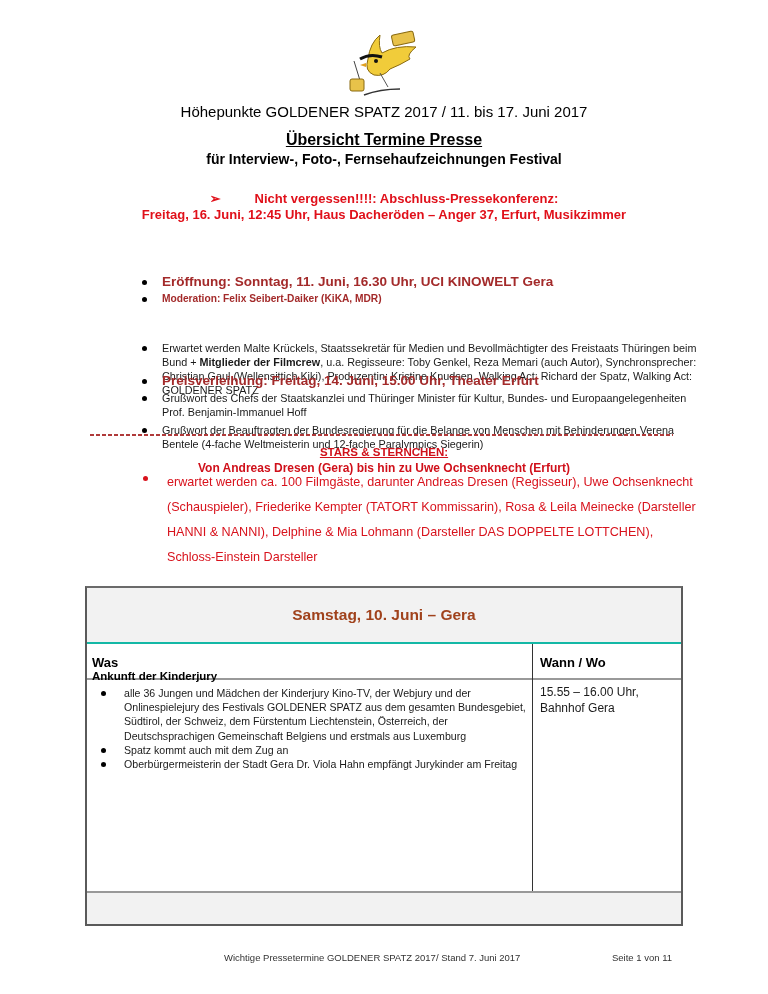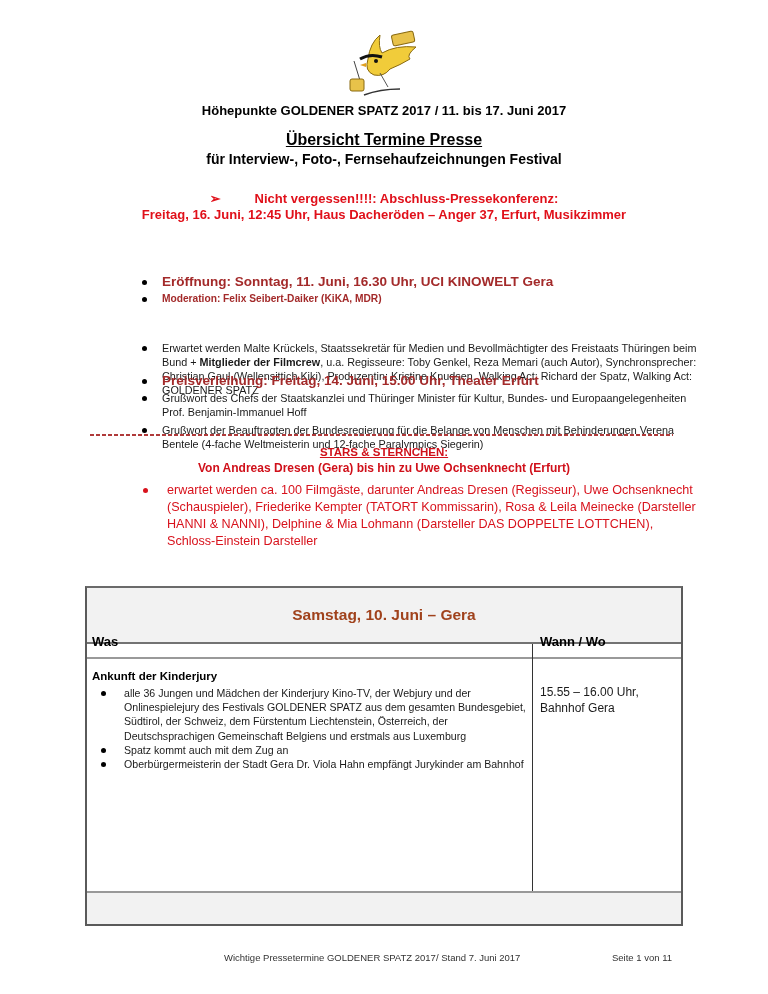--- a/index.html
+++ b/index.html
@@ -10,7 +10,7 @@
 
     .logo { left: 340px; top: 25px; width: 100px; height: 72px; }
 
-    .top-line { top: 103px; font-size: 13px; font-weight: bold; }
+    .top-line { top: 103px; font-size: 15px; font-weight: normal; }
     .title { top: 131px; font-size: 16px; font-weight: bold; text-decoration: underline; }
     .subtitle { top: 151px; font-size: 14px; font-weight: bold; }
 

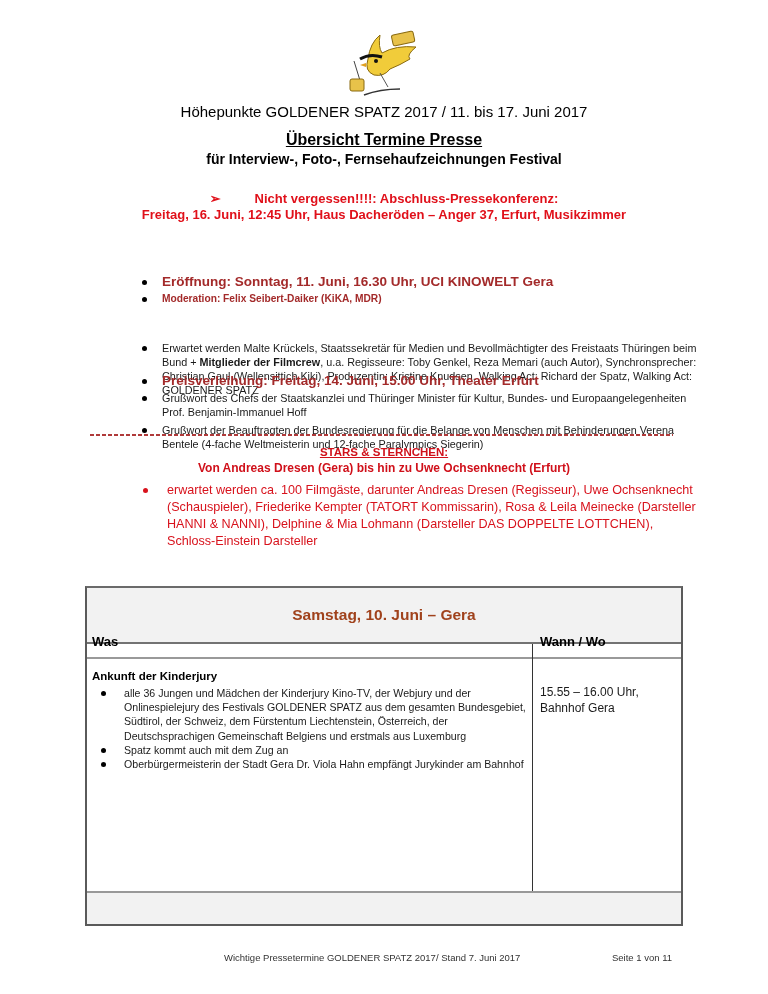--- a/index.html
+++ b/index.html
@@ -35,7 +35,7 @@
     .stars1 { top: 446px; font-size: 11.5px; font-weight: bold; color: #d0101a; text-decoration: underline; }
     .stars2 { top: 461px; font-size: 12px; font-weight: bold; color: #d0101a; }
 
-    .guests { left: 140px; top: 482px; width: 560px; font-size: 12.6px; line-height: 17px; color: #d8121c; }
+    .guests { left: 140px; top: 470px; width: 560px; font-size: 12.6px; line-height: 25px; color: #d8121c; }
     .guests .li { position: relative; padding-left: 27px; }
     .guests .li::before { content: ""; position: absolute; left: 3px; top: 6px; width: 5px; height: 5px; background: #d8121c; border-radius: 50%; }
 

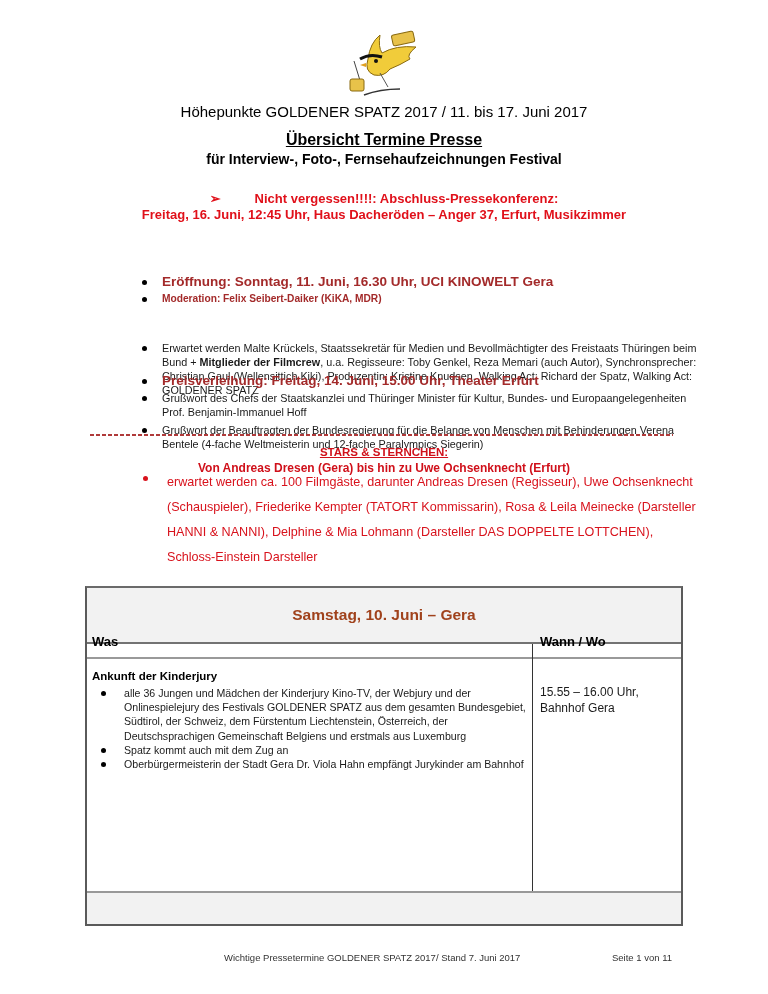--- a/index.html
+++ b/index.html
@@ -41,7 +41,7 @@
 
     .table { left: 85px; top: 586px; width: 598px; height: 340px; border: 2px solid #5a5a5a; border-top: 2px solid #6a6a6a; }
     .t-head { position: absolute; left: 0; top: 0; width: 100%; height: 56px; background: #f2f2f2;
-      border-bottom: 2px solid #737373; text-align: center; }
+      border-bottom: 2px solid #14b8a6; text-align: center; }
     .t-head span { display: block; padding-top: 18px; font-size: 15.5px; font-weight: bold; color: #a0421c; }
     .t-cols { position: absolute; left: 0; top: 44px; width: 100%; height: 27px; border-bottom: 2px solid #999; }
     .t-cols .c1 { position: absolute; left: 5px; top: 2px; font-size: 13px; font-weight: bold; }

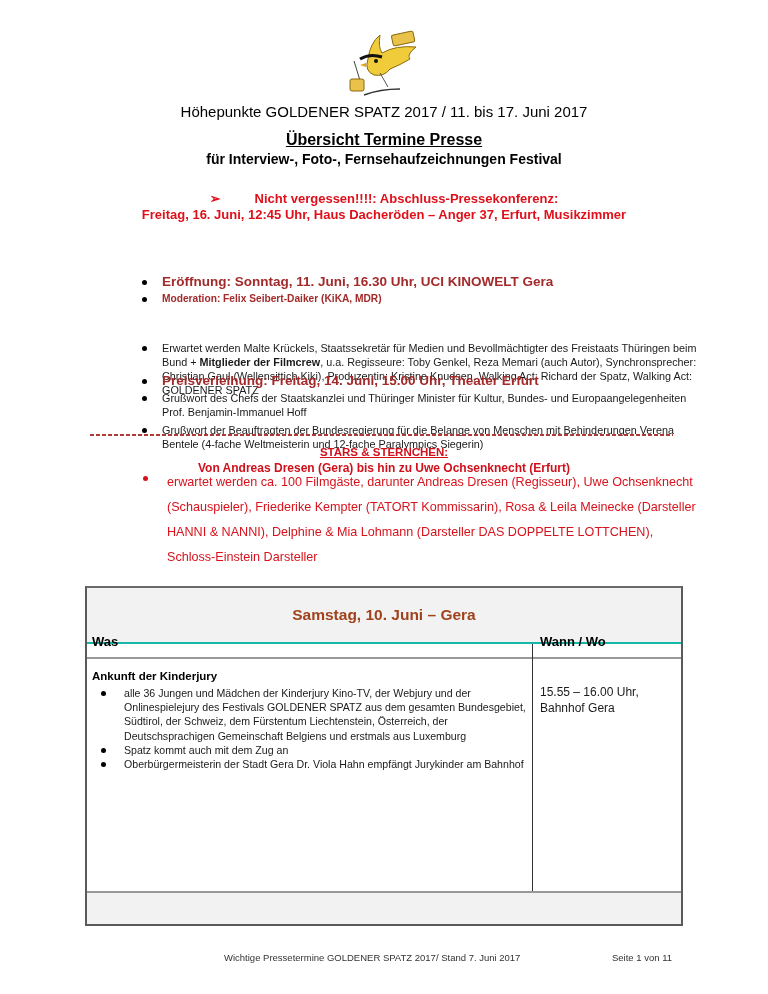--- a/index.html
+++ b/index.html
@@ -43,7 +43,7 @@
     .t-head { position: absolute; left: 0; top: 0; width: 100%; height: 56px; background: #f2f2f2;
       border-bottom: 2px solid #14b8a6; text-align: center; }
     .t-head span { display: block; padding-top: 18px; font-size: 15.5px; font-weight: bold; color: #a0421c; }
-    .t-cols { position: absolute; left: 0; top: 44px; width: 100%; height: 27px; border-bottom: 2px solid #999; }
+    .t-cols { position: absolute; left: 0; top: 65px; width: 100%; height: 27px; border-bottom: 2px solid #999; }
     .t-cols .c1 { position: absolute; left: 5px; top: 2px; font-size: 13px; font-weight: bold; }
     .t-cols .c2 { position: absolute; left: 453px; top: 2px; font-size: 13px; font-weight: bold; }
     .vdiv { position: absolute; left: 445px; top: 56px; width: 1px; height: 247px; background: #333; }

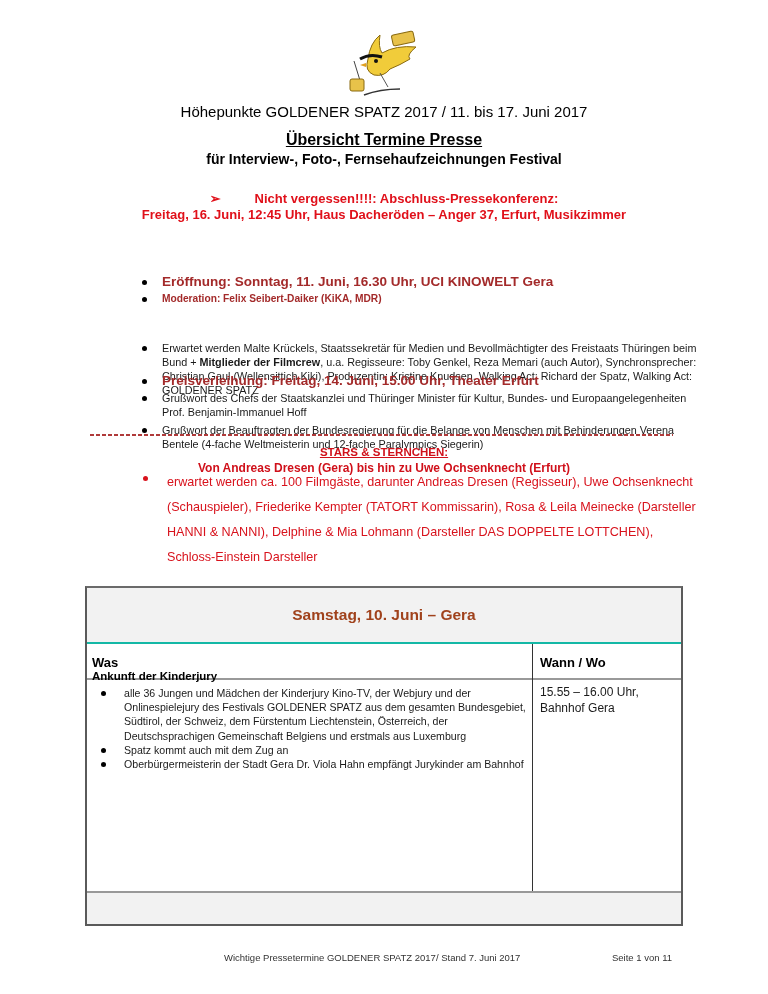--- a/index.html
+++ b/index.html
@@ -122,7 +122,7 @@
     <div class="row-list">
       <div class="li">alle 36 Jungen und Mädchen der Kinderjury Kino-TV, der Webjury und der Onlinespielejury des Festivals GOLDENER SPATZ aus dem gesamten Bundesgebiet, Südtirol, der Schweiz, dem Fürstentum Liechtenstein, Österreich, der Deutschsprachigen Gemeinschaft Belgiens und erstmals aus Luxemburg</div>
       <div class="li">Spatz kommt auch mit dem Zug an</div>
-      <div class="li">Oberbürgermeisterin der Stadt Gera Dr. Viola Hahn empfängt Jurykinder am Bahnhof</div>
+      <div class="li">Oberbürgermeisterin der Stadt Gera Dr. Viola Hahn empfängt Jurykinder am Freitag</div>
     </div>
     <div class="row-when">15.55 –  16.00 Uhr, Bahnhof Gera</div>
   </div>

